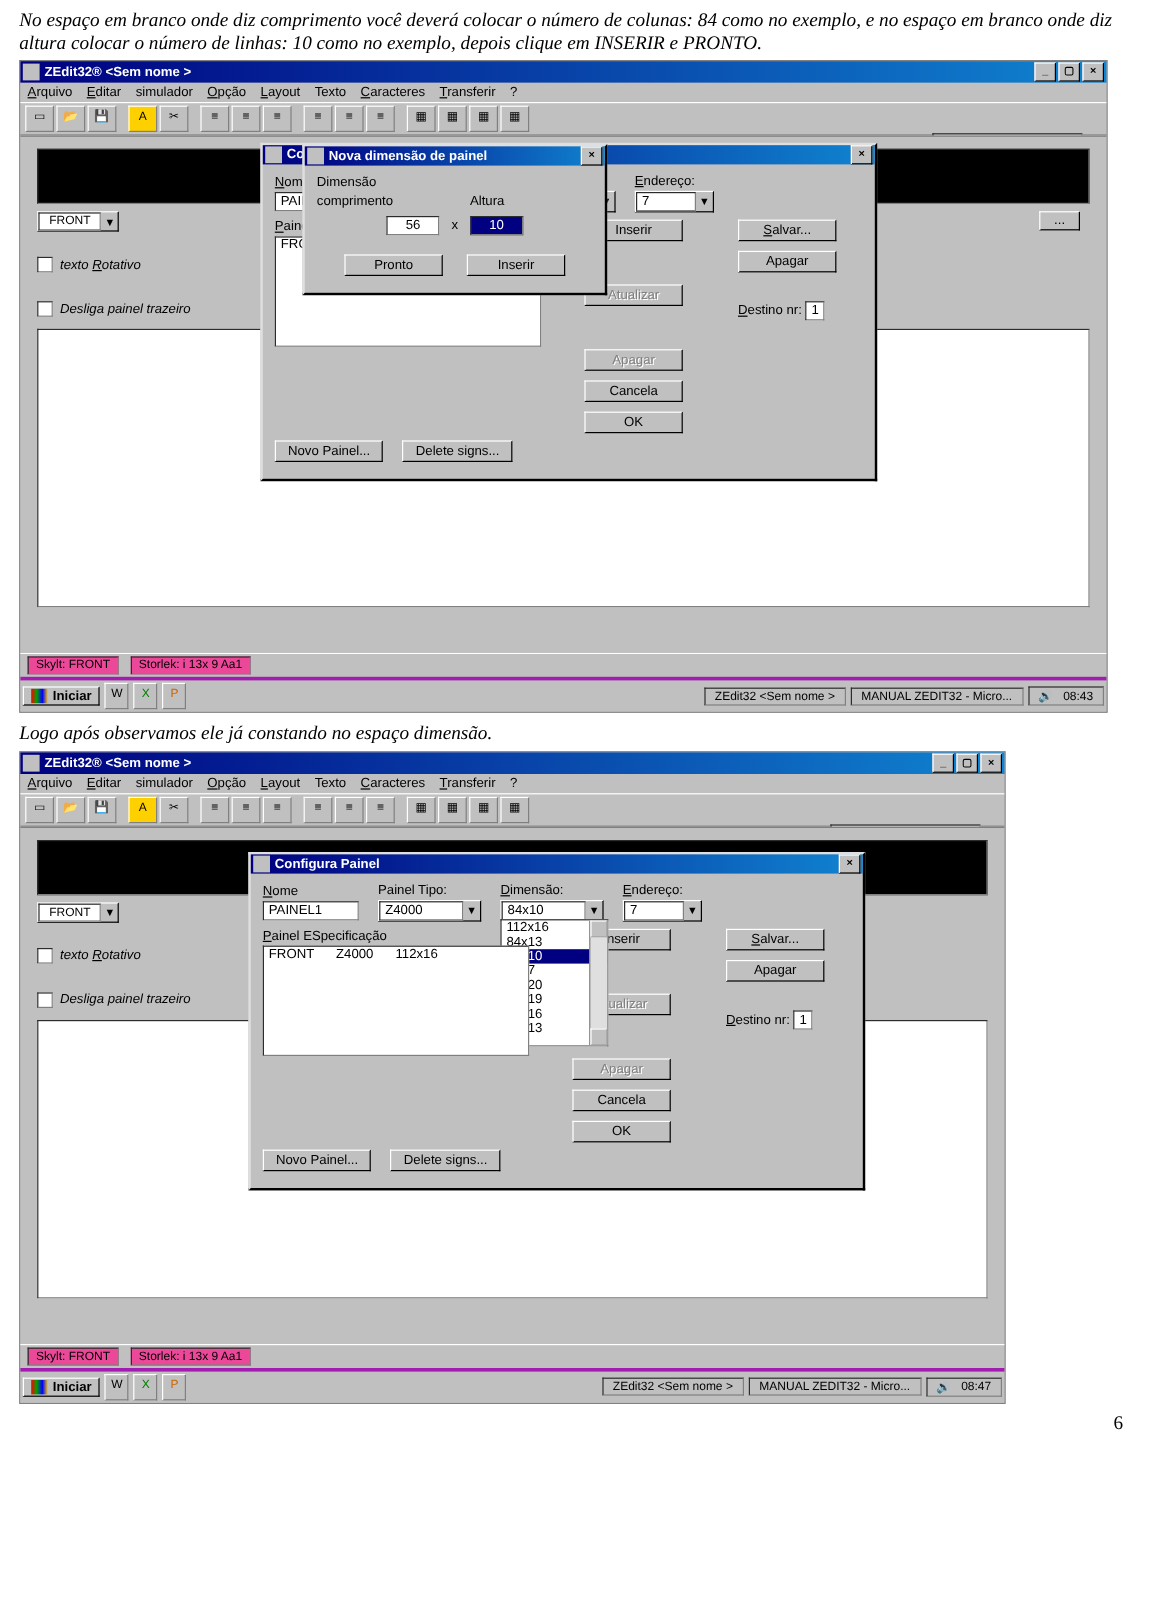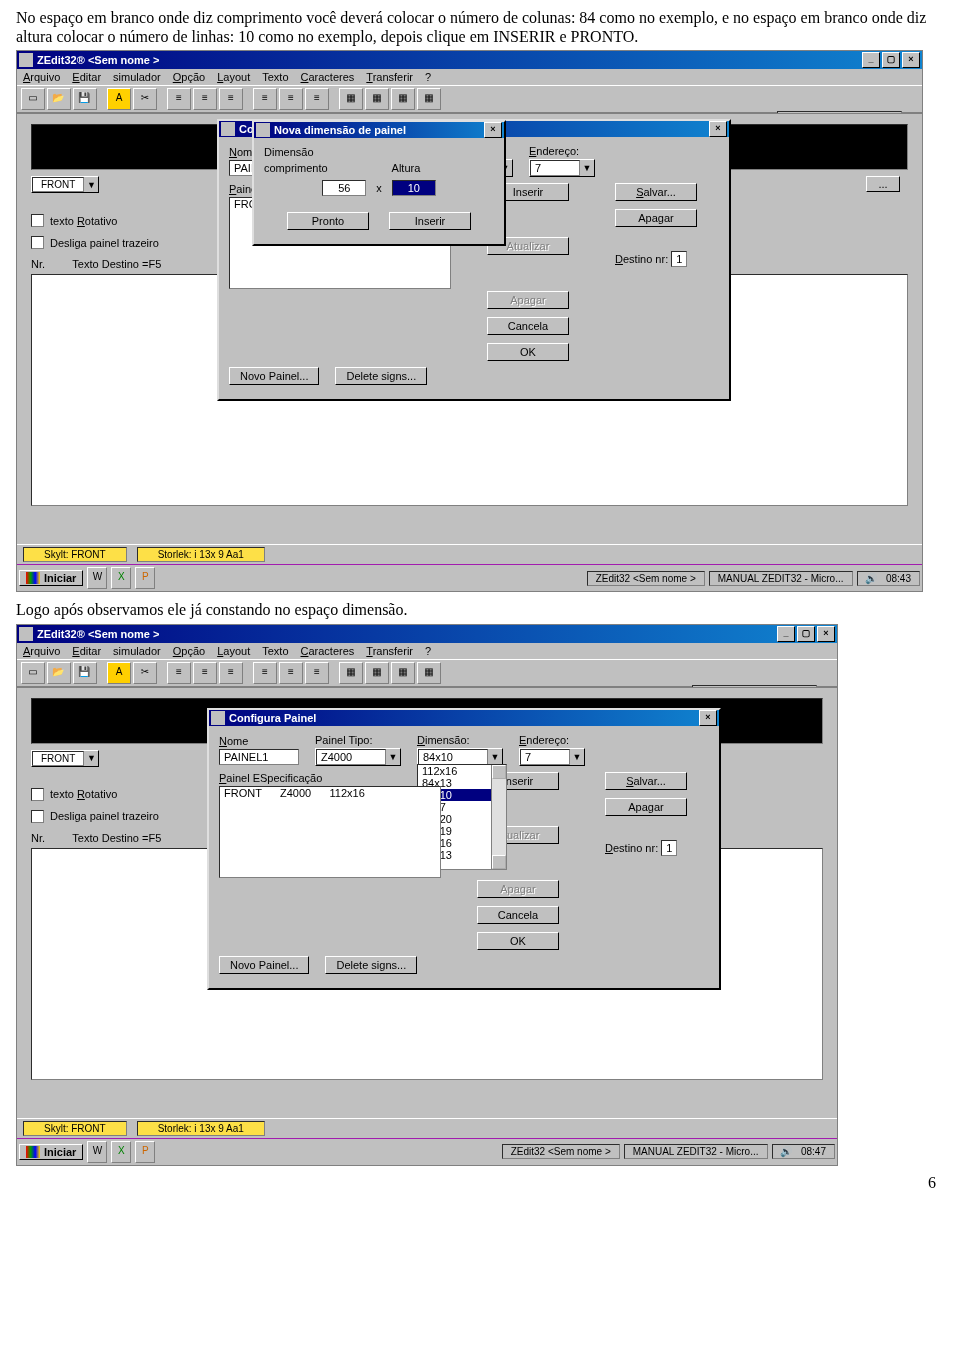--- a/index.html
+++ b/index.html
@@ -13,6 +13,7 @@
   .page-text {
     margin: 8px 16px 4px 16px;
     line-height: 1.2;
+    font-style: italic;
   }
   .screenshot {
     margin: 0 16px 8px 16px;

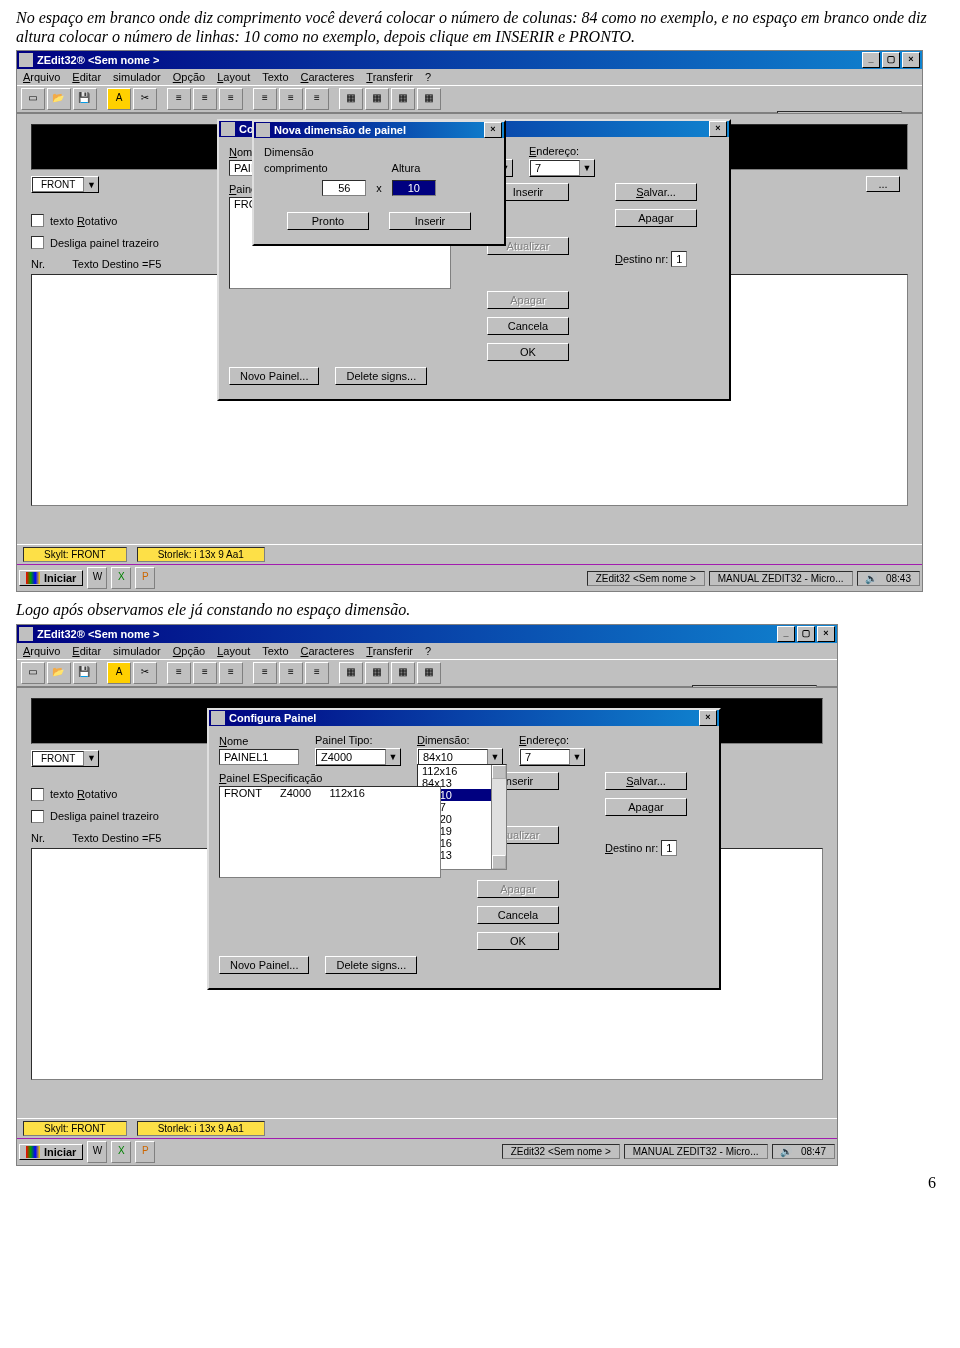--- a/index.html
+++ b/index.html
@@ -92,8 +92,9 @@
   .dropbtn .txt { background: #fff; border: 1px inset #808080; padding: 1px 8px; font-size: 10px;}
   .dropbtn .arr { width: 14px; text-align: center; font-size: 9px; }
   .left-opts {
-    position: absolute; left: 14px; top: 100px; display: flex; flex-direction: column; gap: 9px;
+    position: absolute; left: 14px; top: 100px; display: flex; flex-direction: column; gap: 24px;
     color: #000;
+    font-style: italic;
   }
   .chk { display: flex; align-items: center; gap: 6px; font-size: 11px;}
   .chkbox { width: 11px; height: 11px; background: #fff; border: 1px inset #808080;}

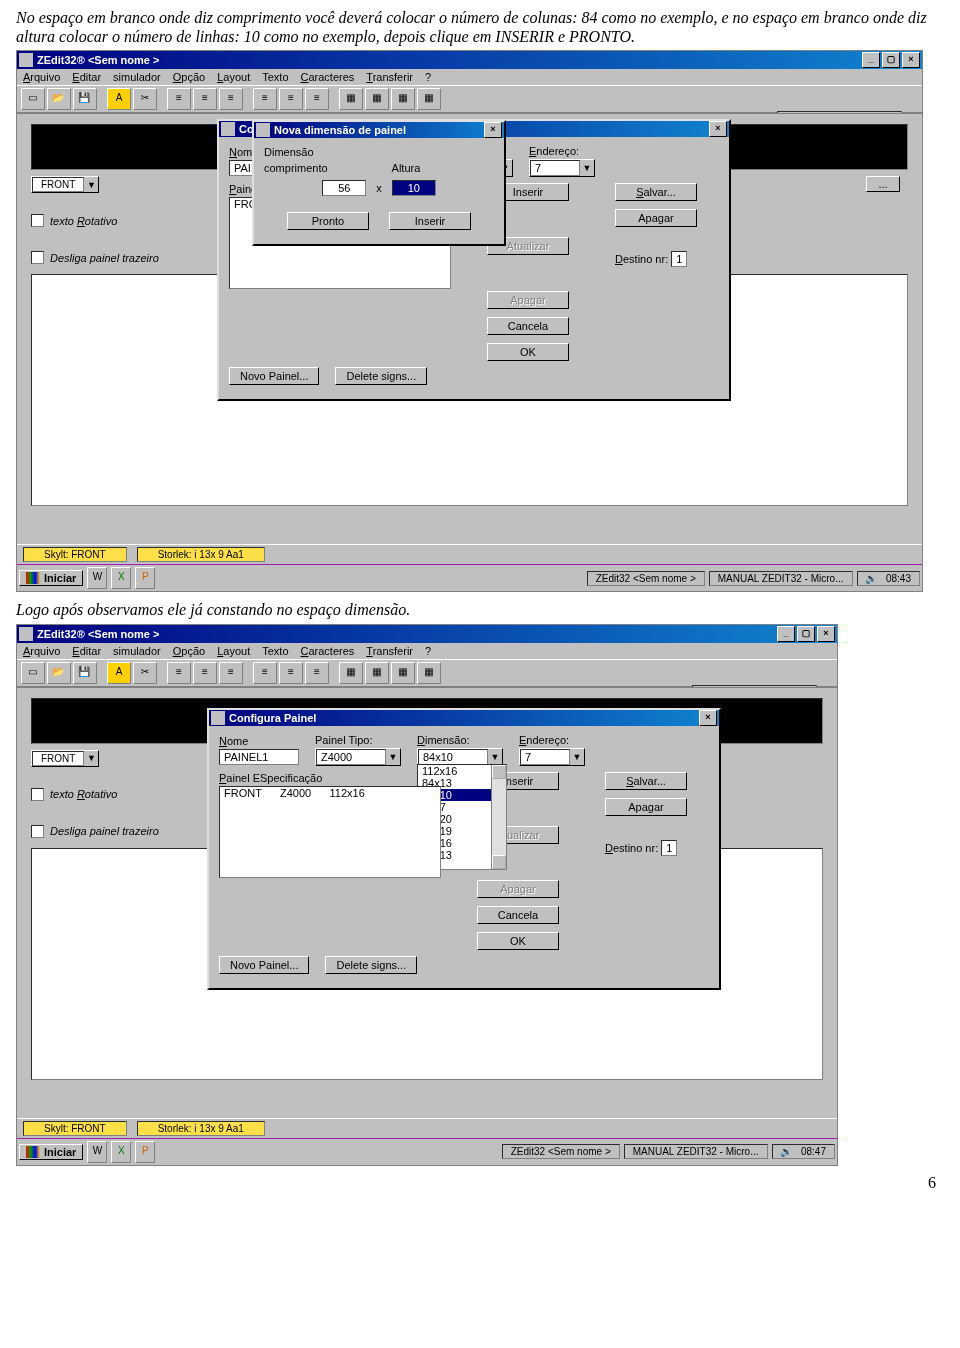--- a/index.html
+++ b/index.html
@@ -103,7 +103,7 @@
     border-top: 1px solid #fff;
   }
   .status-pane {
-    border: 1px inset #808080; padding: 1px 20px; font-size: 10px; background: #fde047;
+    border: 1px inset #808080; padding: 1px 6px; font-size: 10px; background: #ec4899;
   }
   .taskbar {
     background: #c0c0c0; display: flex; align-items: center; padding: 2px;

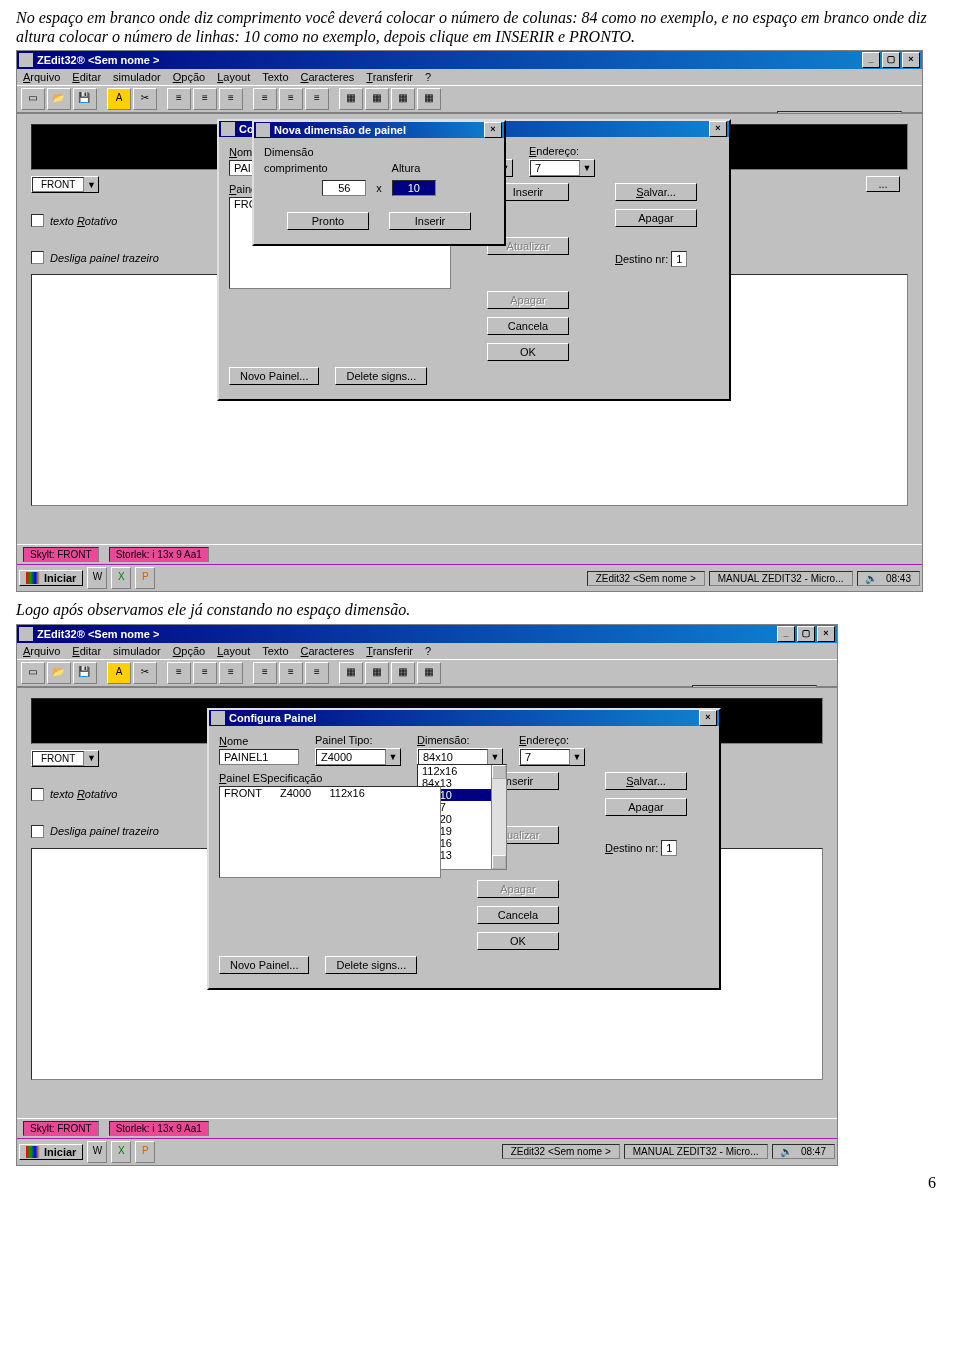--- a/index.html
+++ b/index.html
@@ -107,7 +107,7 @@
   }
   .taskbar {
     background: #c0c0c0; display: flex; align-items: center; padding: 2px;
-    border-top: 1px solid #a21caf; gap: 4px;
+    border-top: 3px solid #a21caf; gap: 4px;
   }
   .startbtn {
     border-top: 1px solid #fff; border-left: 1px solid #fff;

